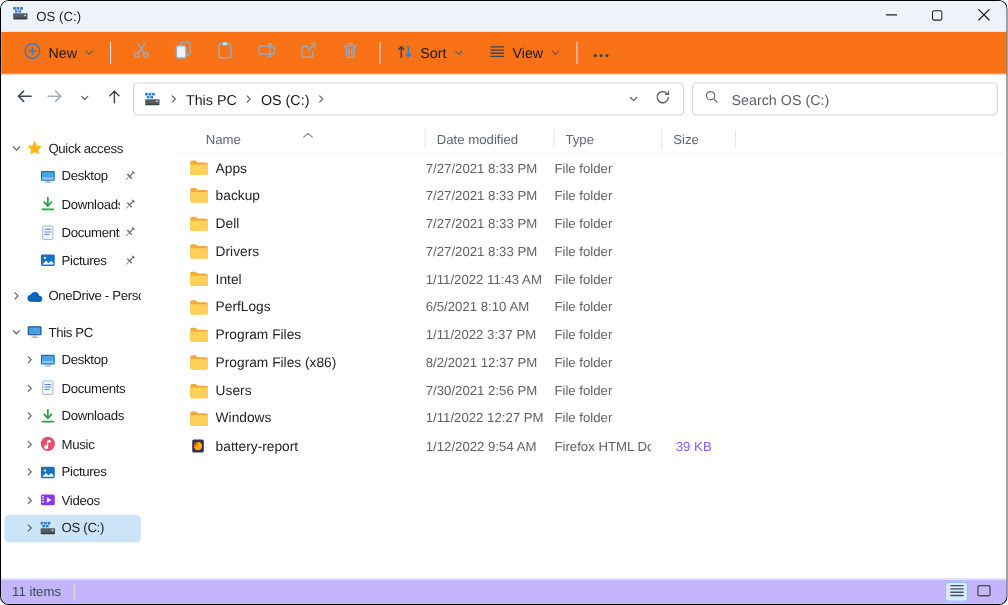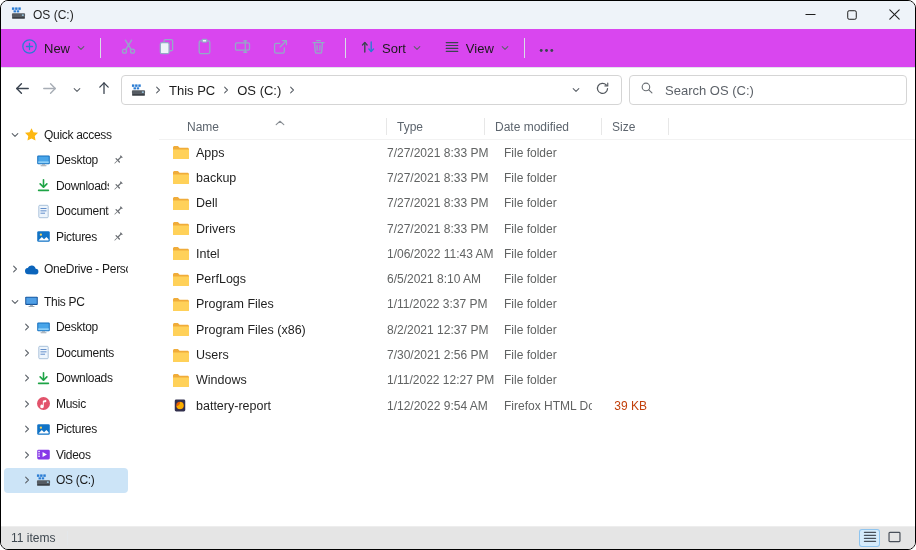--- a/index.html
+++ b/index.html
@@ -12,7 +12,7 @@
   .tb-spacer{flex:1;}
   .tb-btn{width:42px;height:28px;display:flex;align-items:center;justify-content:center;cursor:default;}
   
-  .toolbar{height:38px;flex:0 0 38px;background:#d946ef;border-bottom:1px solid #e0e5eb;
+  .toolbar{height:38px;flex:0 0 38px;background:#f97316;border-bottom:1px solid #e0e5eb;
     display:flex;align-items:center;padding:0 14px;}
   .tbtn{display:flex;align-items:center;gap:6px;font-size:13px;color:#1b1b1b;padding:4px 6px;border-radius:4px;}
   .ticon{width:38px;height:28px;display:flex;align-items:center;justify-content:center;}

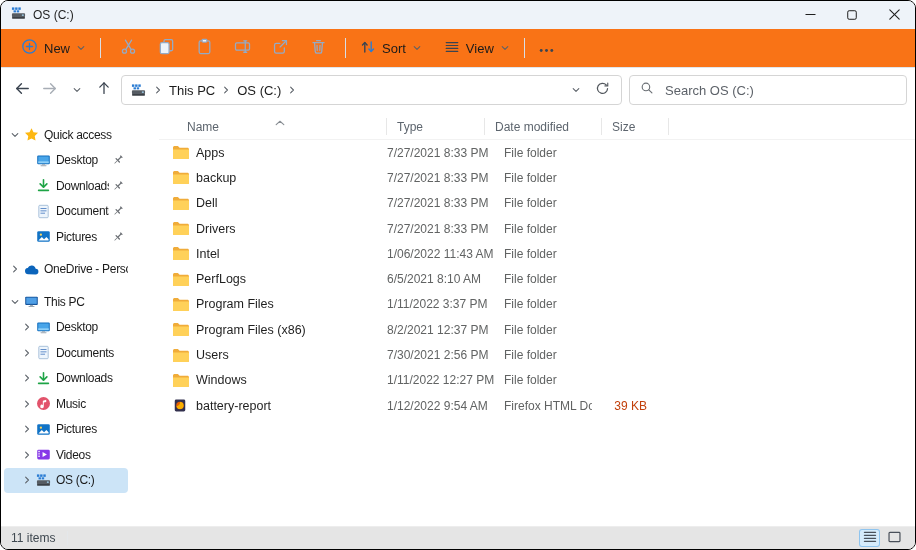--- a/index.html
+++ b/index.html
@@ -564,8 +564,8 @@
               <path d="M1.4 5.4L6 1.4l4.6 4"></path>
             </svg></span>
       <span class="hcell h-name">Name</span>
+          <span class="hcell h-date">Date modified</span>
           <span class="hcell h-type">Type</span>
-          <span class="hcell h-date">Date modified</span>
           <span class="hcell h-size">Size</span>
         </div>
       <div class="rows" id="rows">

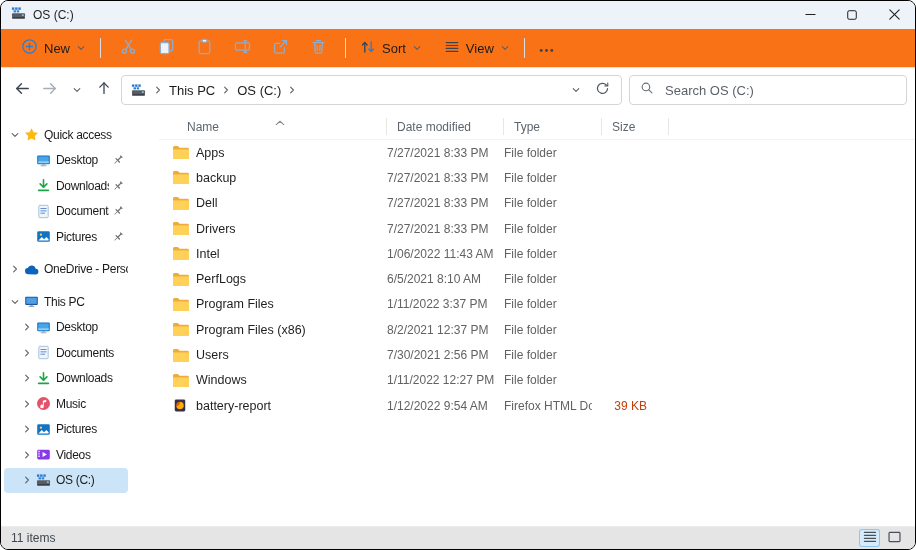--- a/index.html
+++ b/index.html
@@ -625,7 +625,7 @@
               </svg>
             </span>
             <span class="fname">Intel</span>
-            <span class="fdate">1/06/2022 11:43 AM</span>
+            <span class="fdate">1/11/2022 11:43 AM</span>
             <span class="ftype">File folder</span>
             <span class="fsize"></span>
           </div>

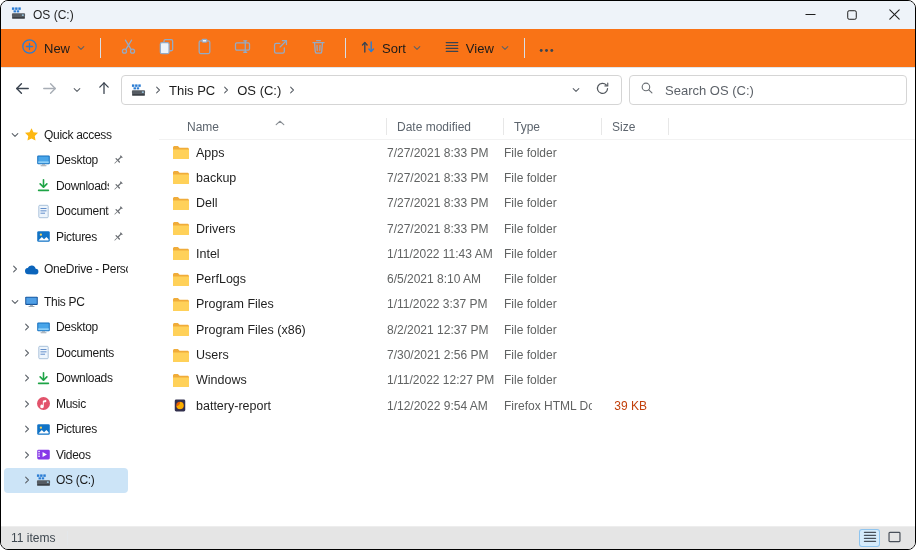--- a/index.html
+++ b/index.html
@@ -58,7 +58,7 @@
   .fname{width:181px;color:#1f1f1f;white-space:nowrap;overflow:hidden;}
   .fdate{width:117px;box-sizing:border-box;padding-left:10px;color:#616363;font-size:12px;white-space:nowrap;}
   .ftype{width:98px;box-sizing:border-box;padding-left:10px;color:#616363;font-size:12px;white-space:nowrap;overflow:hidden;}
-  .fsize{width:67px;box-sizing:border-box;padding-right:12px;color:#c2410c;font-size:12px;text-align:right;white-space:nowrap;}
+  .fsize{width:67px;box-sizing:border-box;padding-right:12px;color:#8b5cf6;font-size:12px;text-align:right;white-space:nowrap;}
   
   .statusbar{height:22px;flex:0 0 22px;border-top:1px solid #ededed;display:flex;align-items:center;
     padding:0 10px;font-size:12px;color:#3f4850;background:#e5e5e5;}

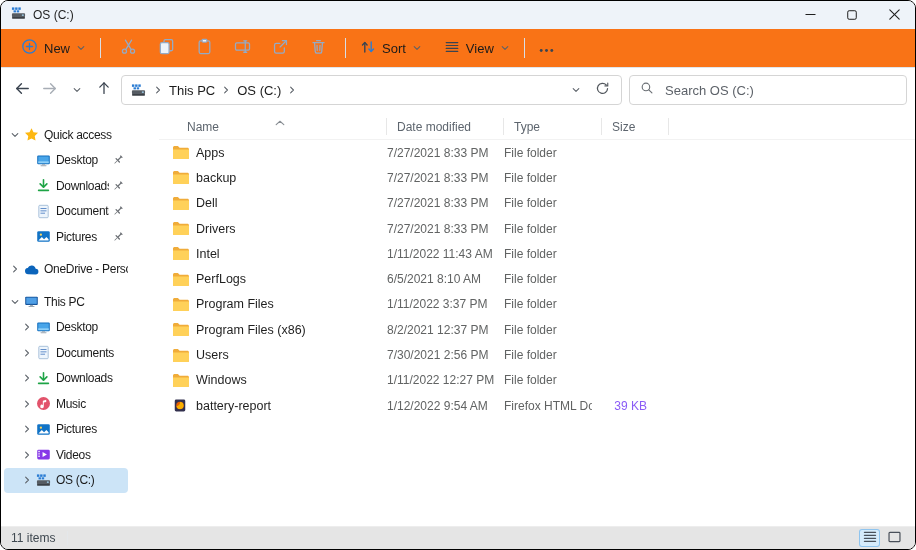--- a/index.html
+++ b/index.html
@@ -61,7 +61,7 @@
   .fsize{width:67px;box-sizing:border-box;padding-right:12px;color:#8b5cf6;font-size:12px;text-align:right;white-space:nowrap;}
   
   .statusbar{height:22px;flex:0 0 22px;border-top:1px solid #ededed;display:flex;align-items:center;
-    padding:0 10px;font-size:12px;color:#3f4850;background:#e5e5e5;}
+    padding:0 10px;font-size:12px;color:#3f4850;background:#c4b5fd;}
   .st-sep{width:1px;height:14px;background:#e4e7ea;margin-left:12px;}
   .st-spacer{flex:1;}
   .viewtoggle{width:21px;height:18px;display:flex;align-items:center;justify-content:center;border-radius:3px;margin-left:4px;}

